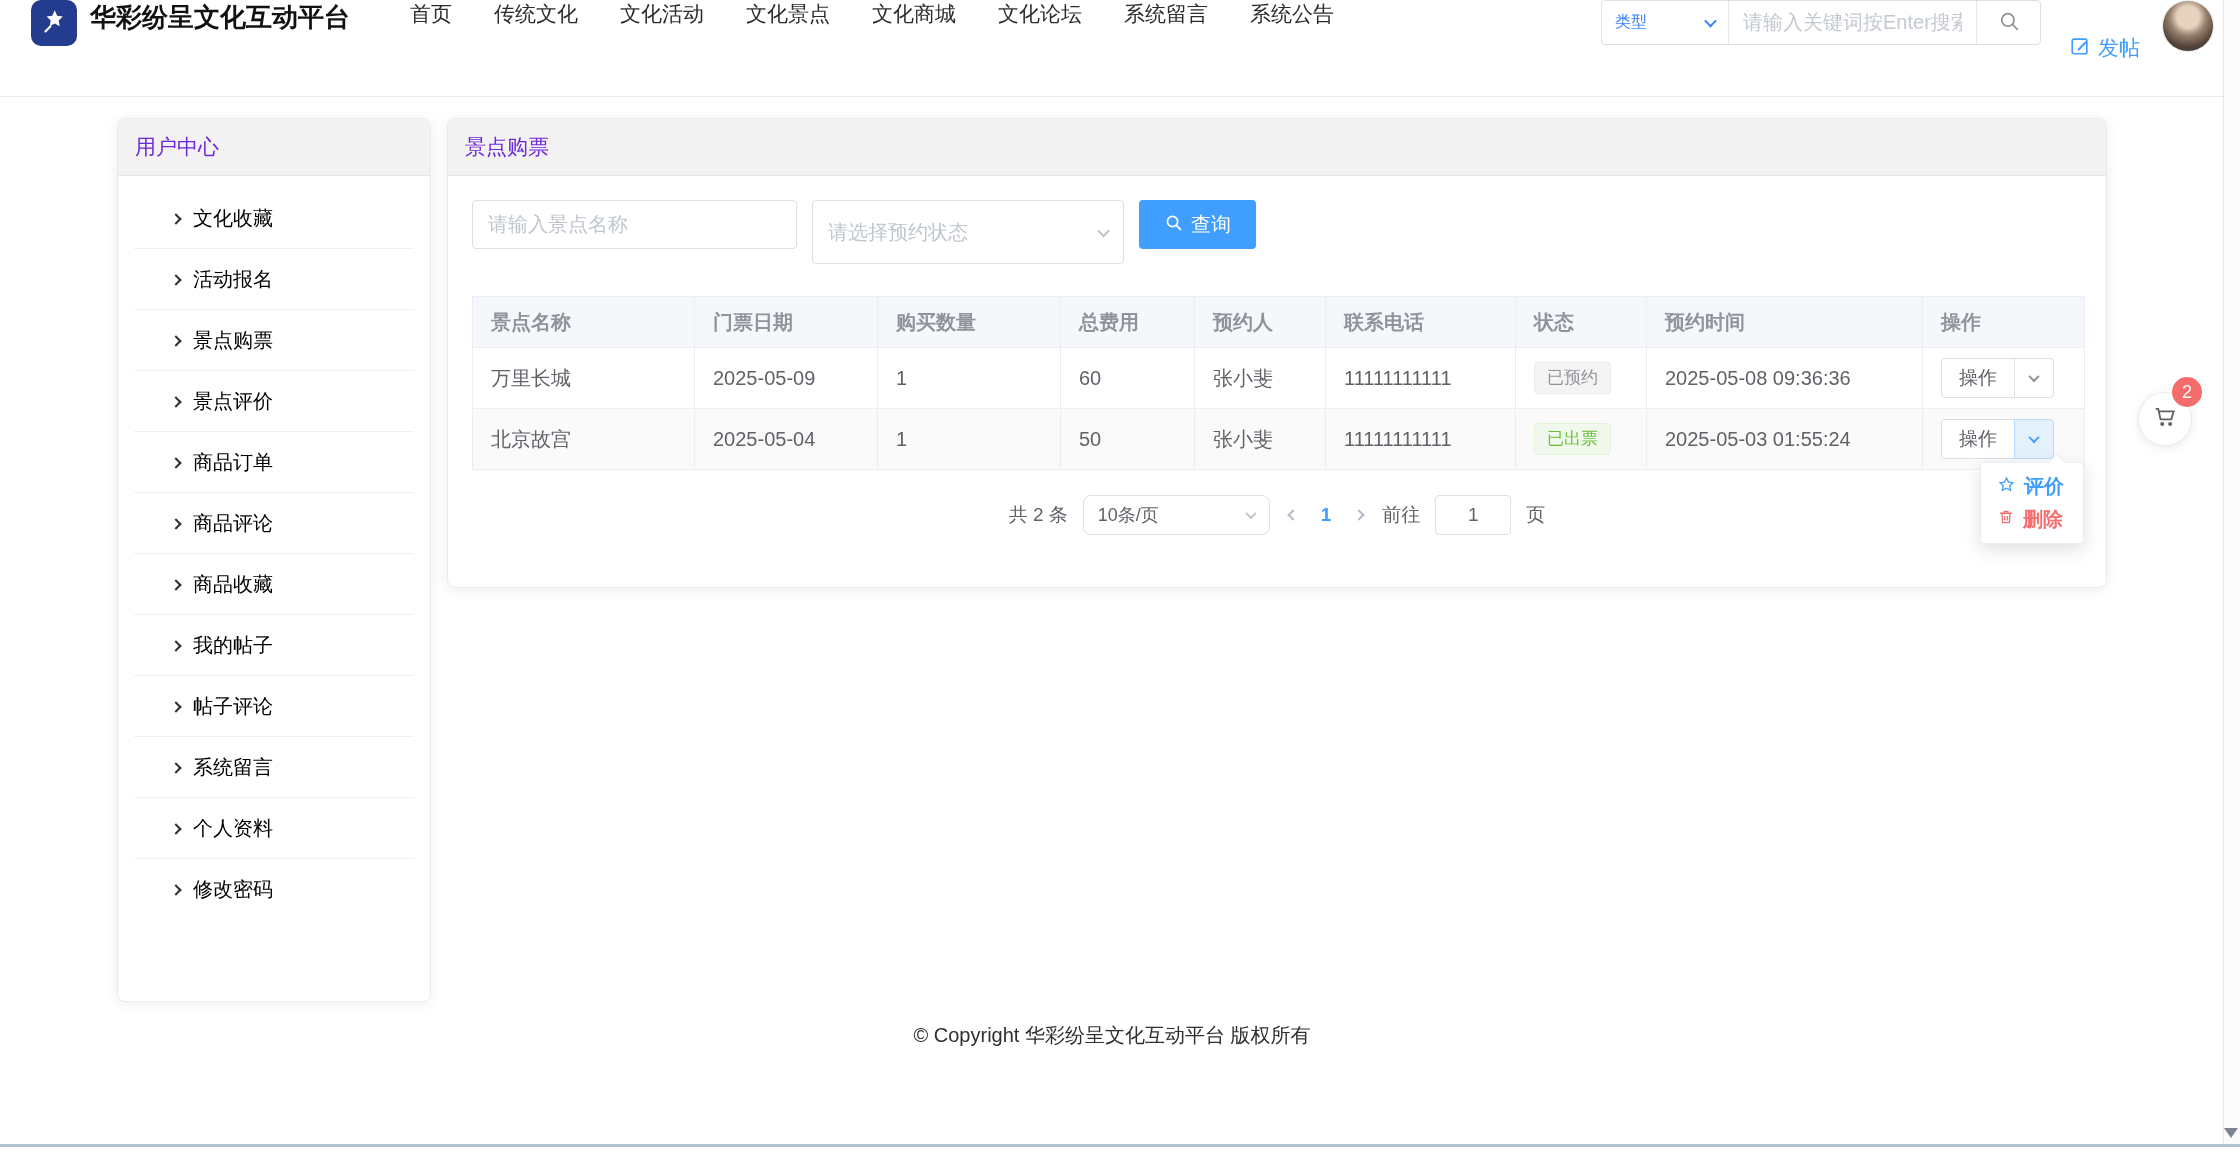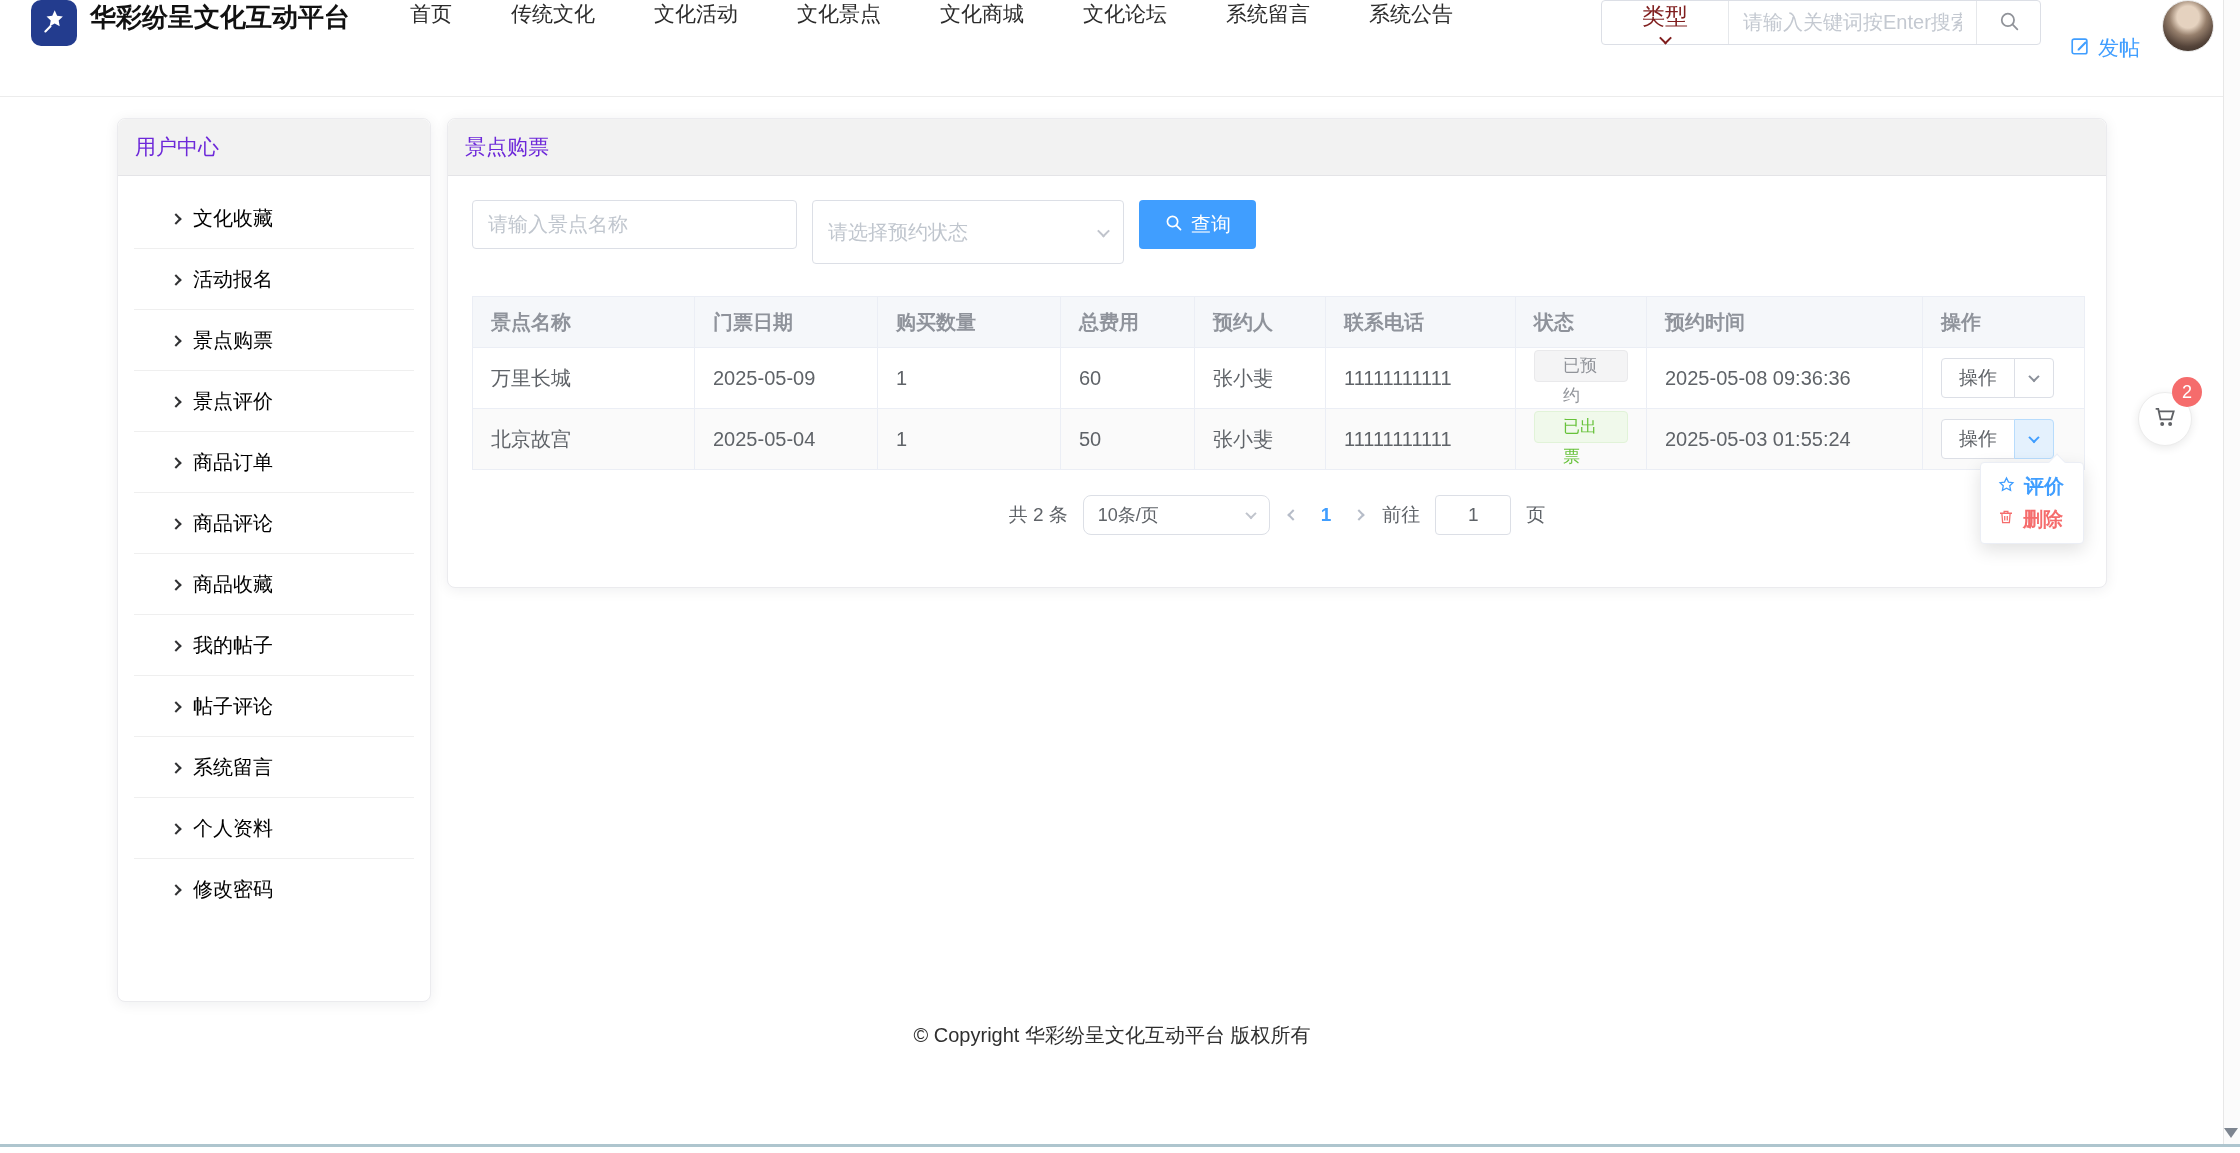--- a/index.html
+++ b/index.html
@@ -14,7 +14,7 @@
   .logo { width:46px; height:46px; border-radius:10px; background:#233c8e;
           display:flex; align-items:center; justify-content:center; flex:none; }
   .brand { font-size:26px; font-weight:bold; color:#111; margin-left:13px; white-space:nowrap; }
-  .nav-links { display:flex; gap:59px; margin-left:60px; }
+  .nav-links { display:flex; gap:42px; margin-left:60px; }
   .nav-link { font-size:21px; color:#2b2b2b; white-space:nowrap; cursor:pointer; }
 
   .search-group { margin-left:auto; display:flex; align-items:center; height:45px;

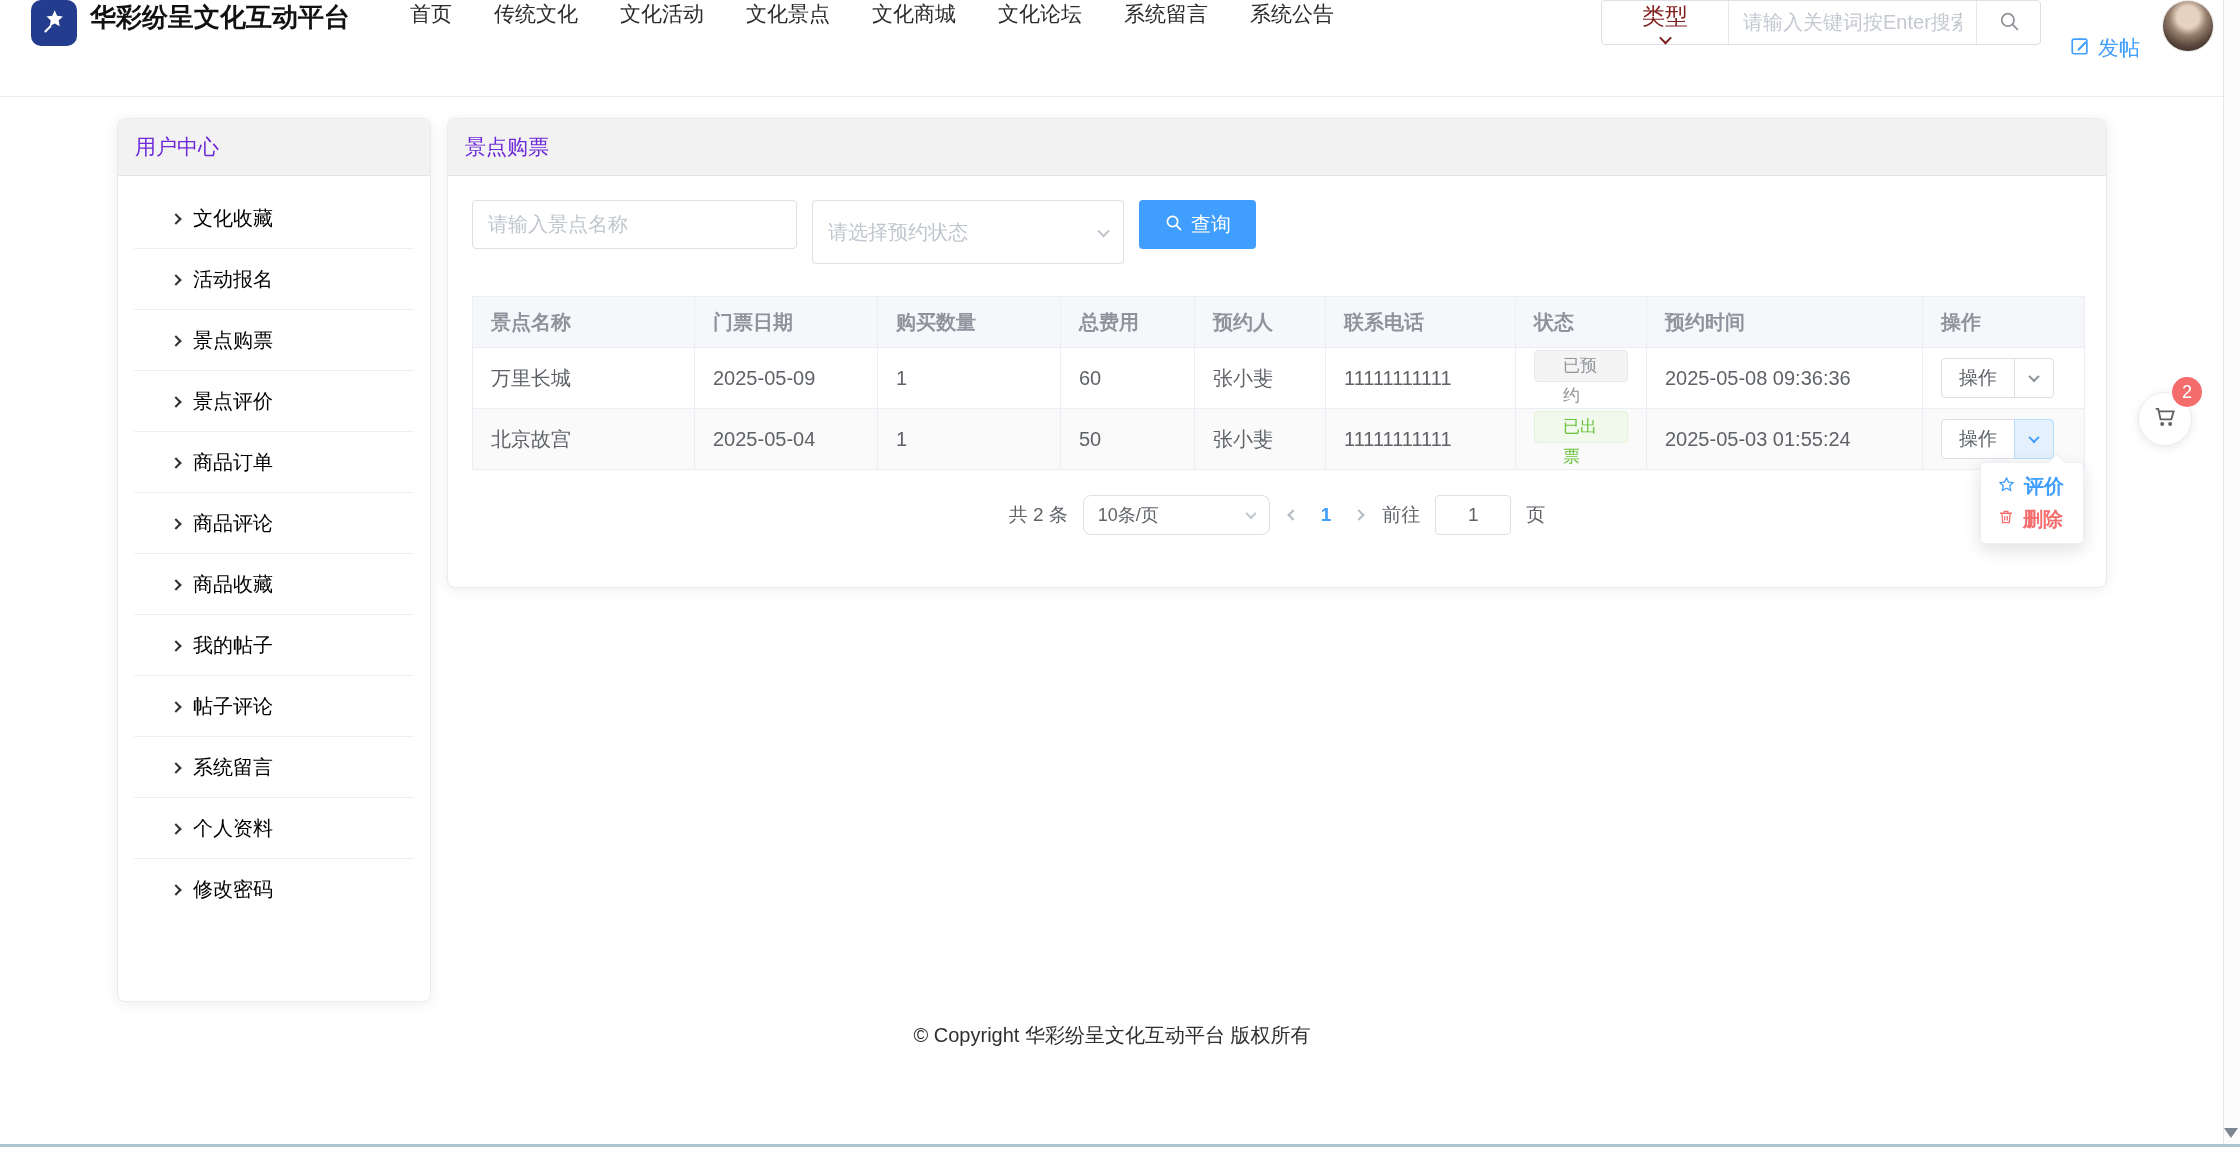--- a/index.html
+++ b/index.html
@@ -20,7 +20,7 @@
   .search-group { margin-left:auto; display:flex; align-items:center; height:45px;
                   border:1px solid #dcdfe6; border-radius:4px; background:#fff; }
   .type-select { width:127px; height:100%; display:flex; align-items:center; justify-content:space-between;
-                 padding:0 13px; border-right:1px solid #e6e8eb; color:#7f1d1d; font-size:23px;flex-direction:column; }
+                 padding:0 13px; border-right:1px solid #e6e8eb; color:#3b82f6; font-size:16px; }
   .kw-input { width:247px; height:100%; border:none; outline:none; padding:0 14px; font-size:20px; color:#606266; }
   .kw-input::placeholder { color:#c4c9d1; }
   .search-append { width:64px; height:100%; border-left:1px solid #e6e8eb;

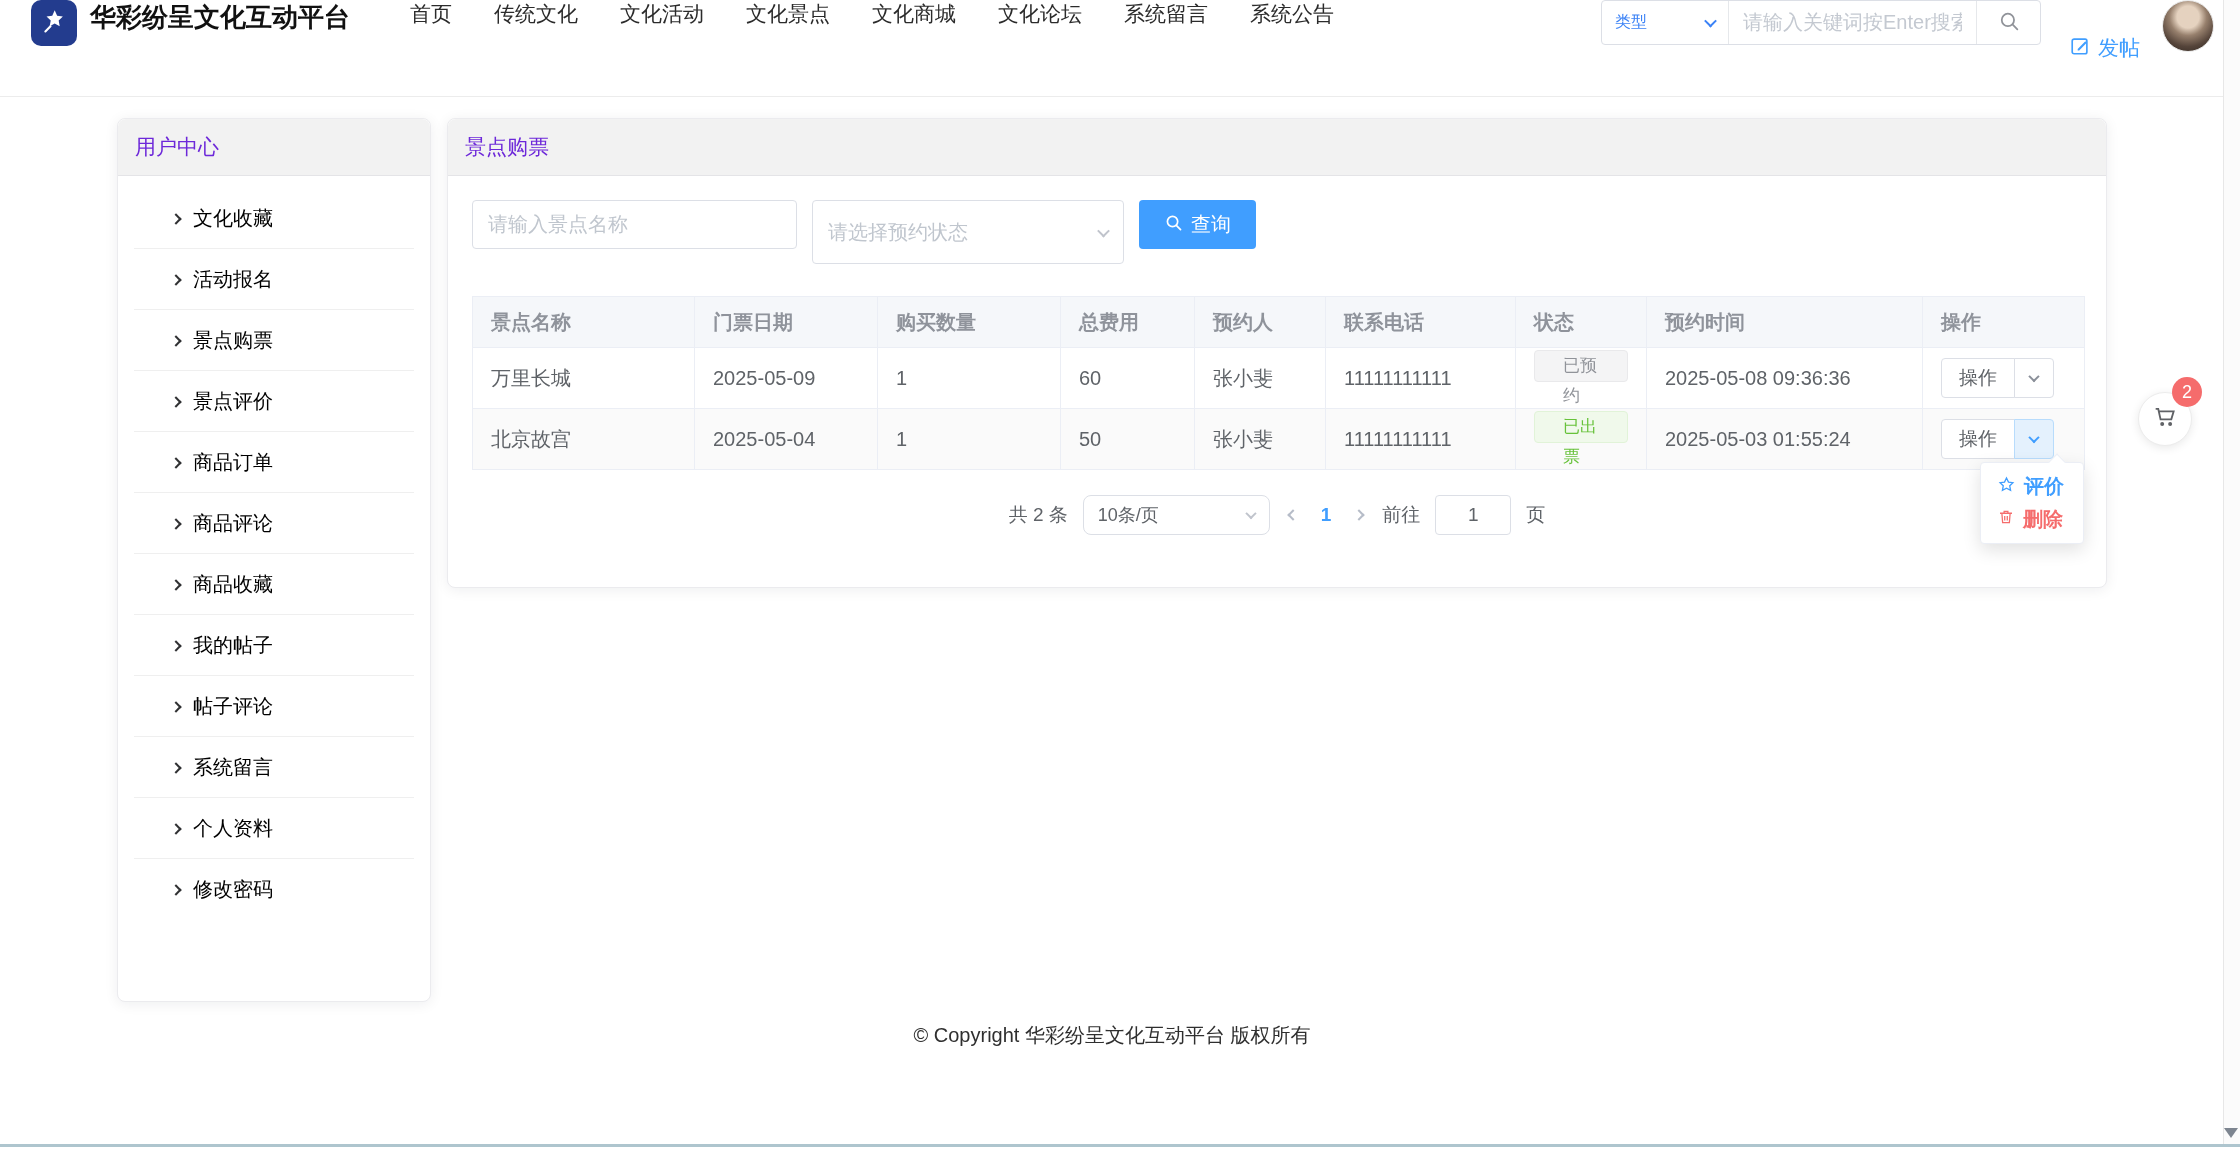--- a/index.html
+++ b/index.html
@@ -74,7 +74,7 @@
                   text-align:left; padding:0 18px; background:#fff; }
   tr.striped td { background:#fafafa; }
 
-  .tag { display:inline-block; height:32px; line-height:30px; padding:0 28px; border-radius:4px; font-size:17px; }
+  .tag { display:inline-block; height:32px; line-height:30px; padding:0 12px; border-radius:4px; font-size:17px; }
   .tag-info    { background:#f4f4f5; border:1px solid #e9e9eb; color:#909399; }
   .tag-success { background:#f0f9eb; border:1px solid #e1f3d8; color:#67c23a; }
 

